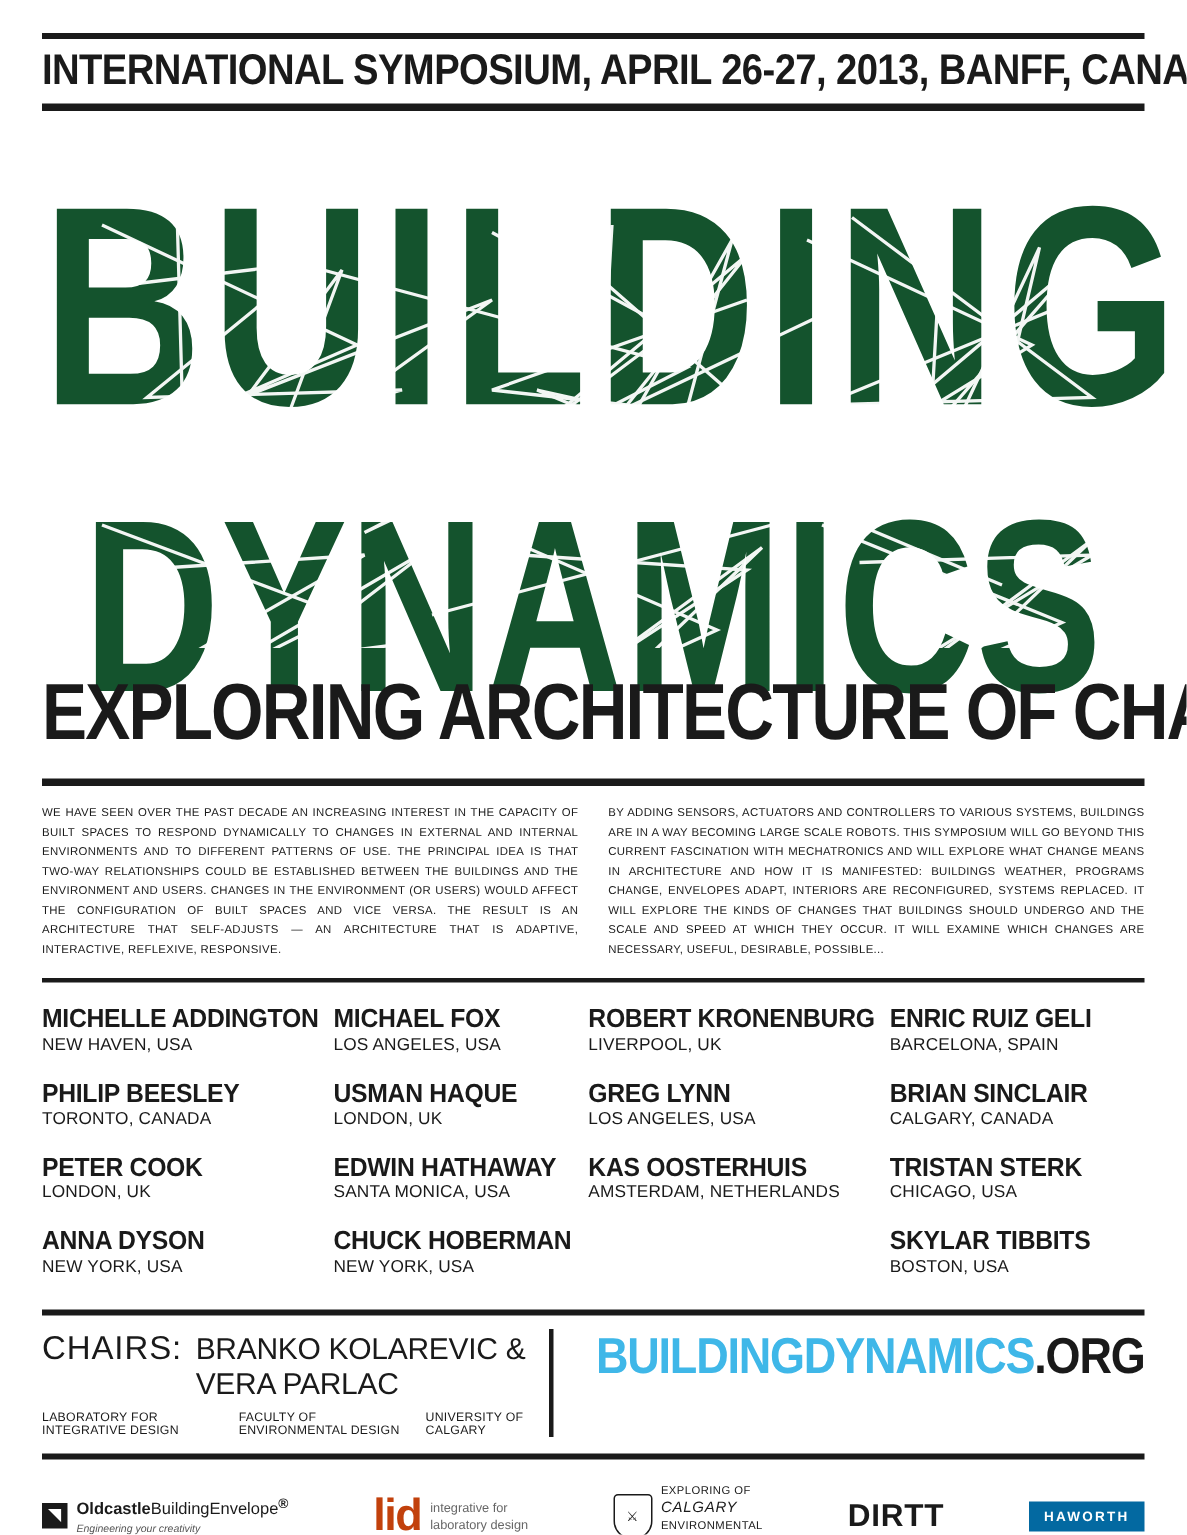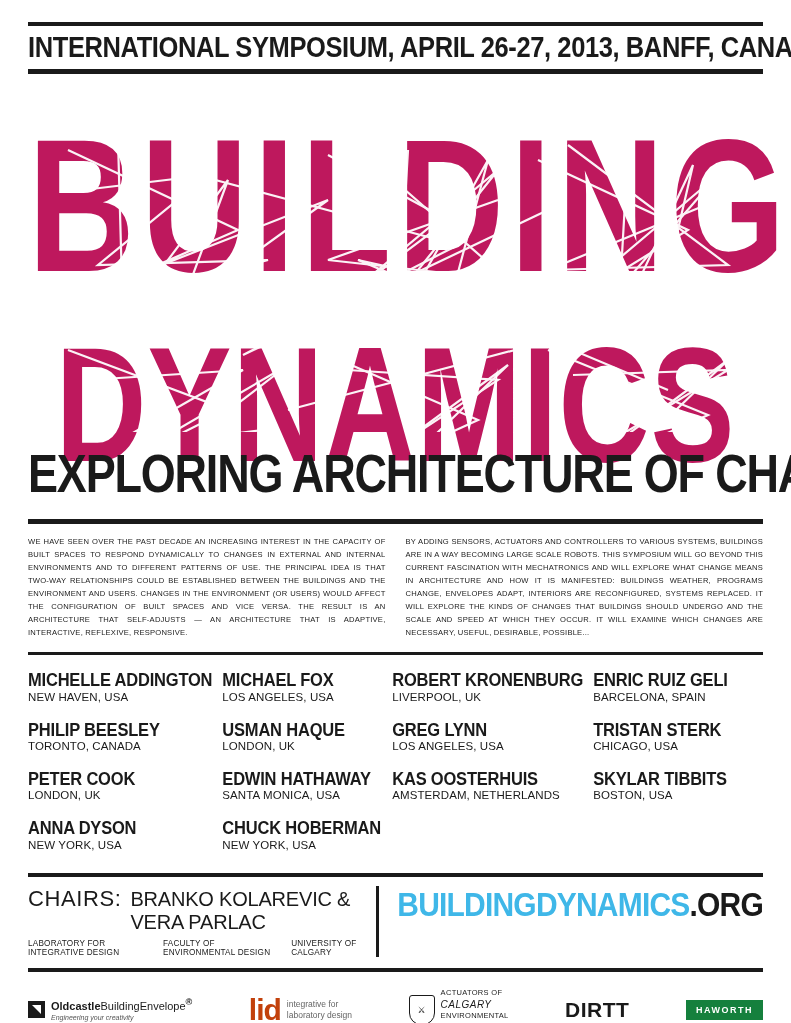--- a/index.html
+++ b/index.html
@@ -51,7 +51,7 @@
   .bigtitle {
     font-family: "Liberation Sans", sans-serif;
     font-weight: bold;
-    color: #be185d;
+    color: #14532d;
     text-align: center;
     line-height: 0.86;
     letter-spacing: -2px;

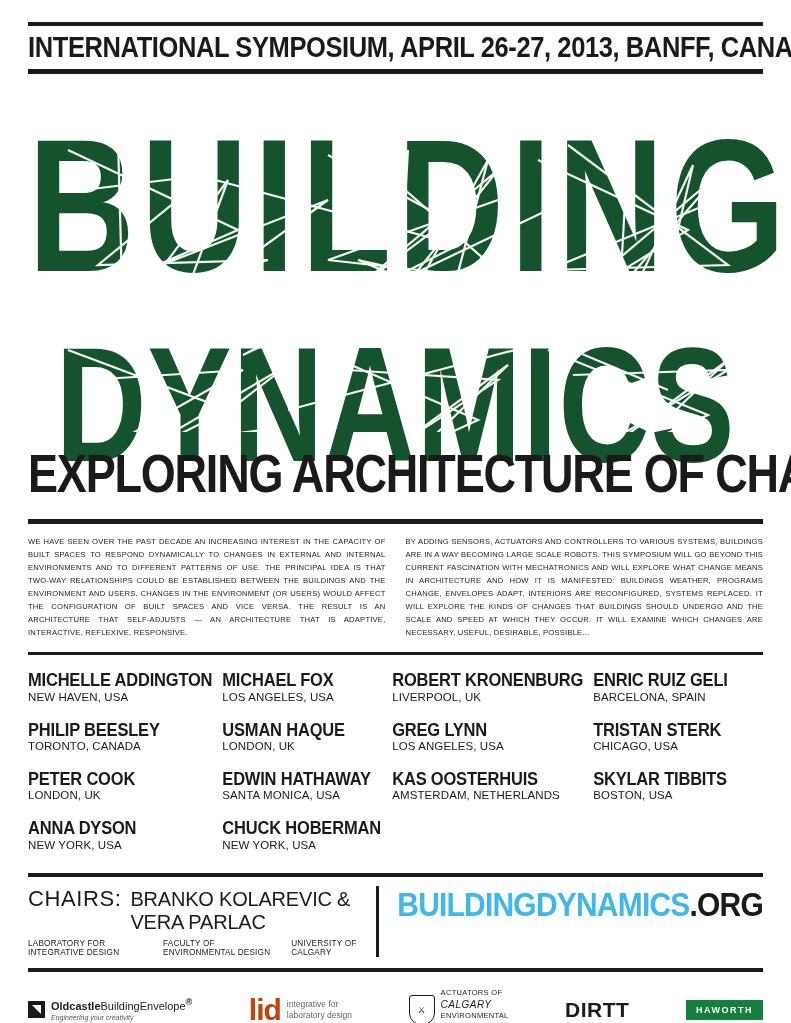--- a/index.html
+++ b/index.html
@@ -360,6 +360,10 @@
         <div class="spk-loc">BARCELONA, SPAIN</div>
       </div>
       <div class="spk">
+        <div class="spk-name">BRIAN SINCLAIR</div>
+        <div class="spk-loc">CALGARY, CANADA</div>
+      </div>
+      <div class="spk">
         <div class="spk-name">TRISTAN STERK</div>
         <div class="spk-loc">CHICAGO, USA</div>
       </div>

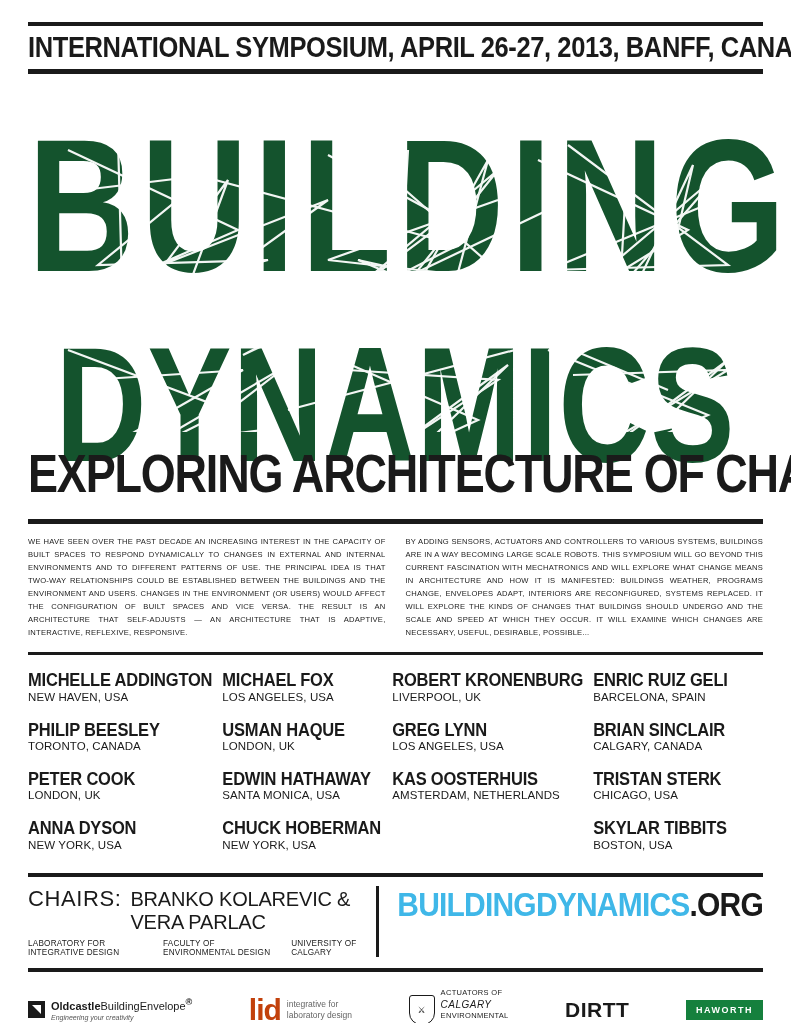--- a/index.html
+++ b/index.html
@@ -200,7 +200,7 @@
   }
   .chairs-right {
     flex: 1;
-    padding-left: 18px;
+    padding-left: 28px;
   }
   .url {
     font-size: 30px;

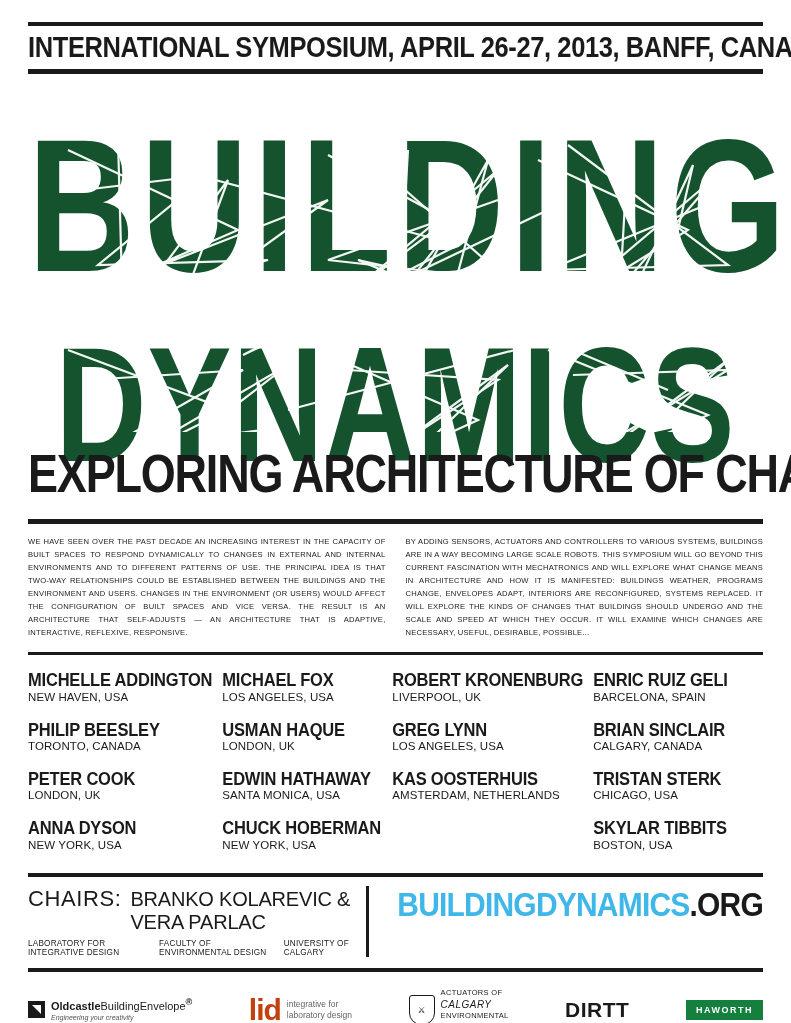--- a/index.html
+++ b/index.html
@@ -416,7 +416,7 @@
     <div class="sp sp-ucal">
       <div class="crest">⚔</div>
       <div class="t">
-        <div>ACTUATORS OF</div>
+        <div>EXPLORING OF</div>
         <div class="big">CALGARY</div>
         <div>ENVIRONMENTAL</div>
         <div>DESIGN</div>

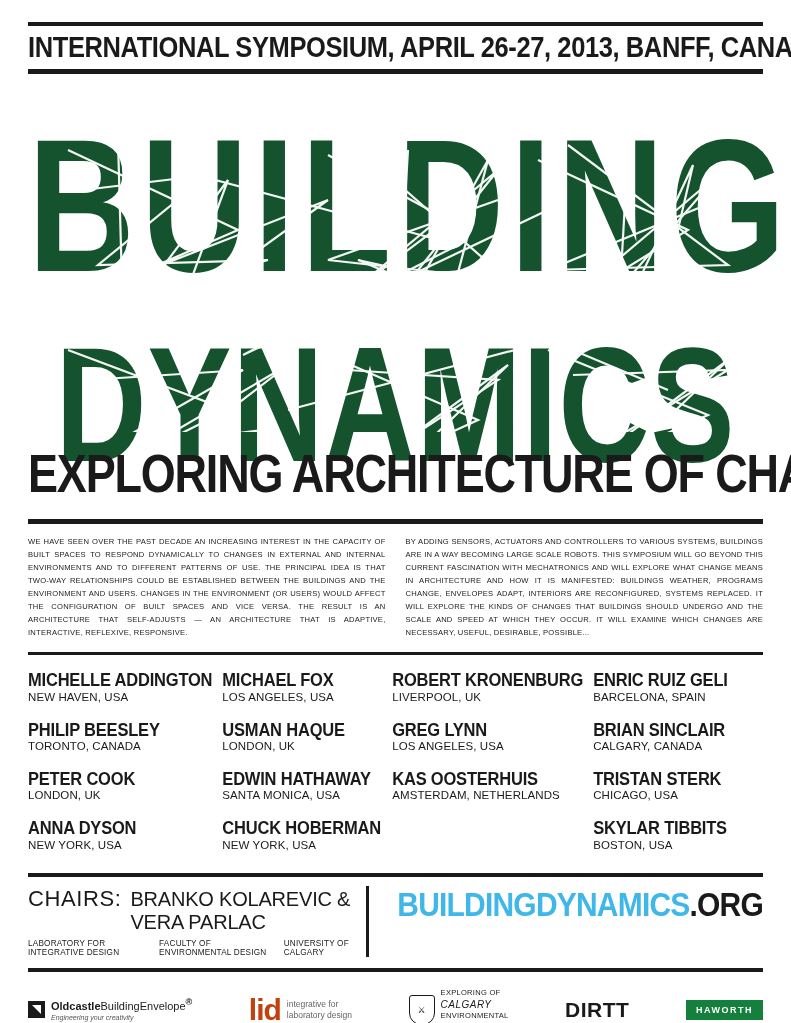--- a/index.html
+++ b/index.html
@@ -253,7 +253,7 @@
   .sp-ucal .t .big { font-size: 10px; letter-spacing: 0.5px; font-style: italic; }
   .sp-dirtt { font-size: 21px; font-weight: bold; letter-spacing: 0.5px; color: #1a1a1a; }
   .sp-haworth {
-    background: #15803d; color: #fff; font-size: 9px; letter-spacing: 1.5px;
+    background: #0369a1; color: #fff; font-size: 9px; letter-spacing: 1.5px;
     padding: 5px 10px; font-weight: bold;
   }
 </style>

